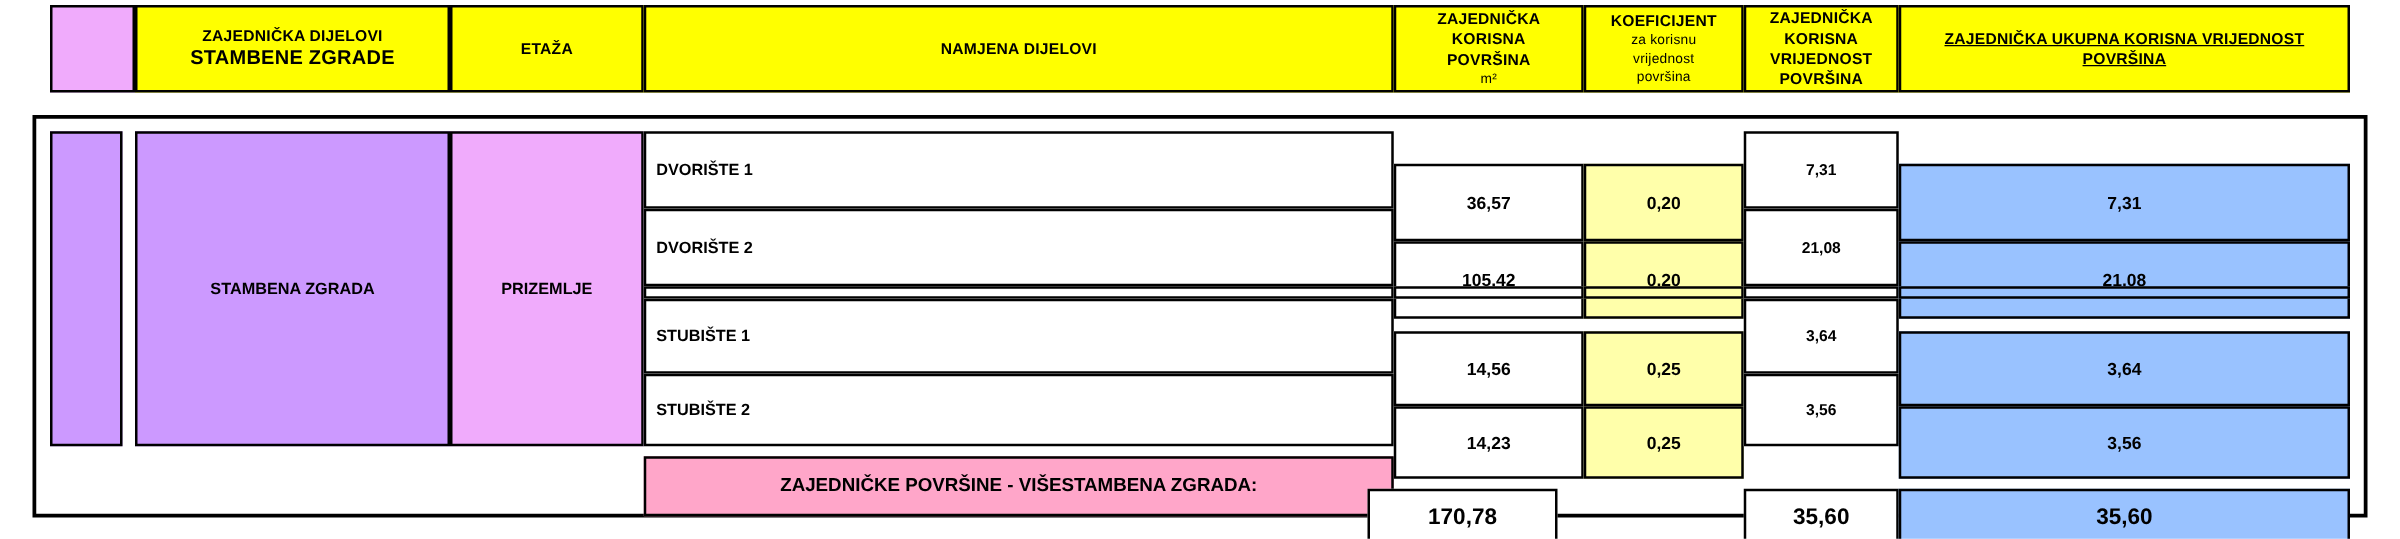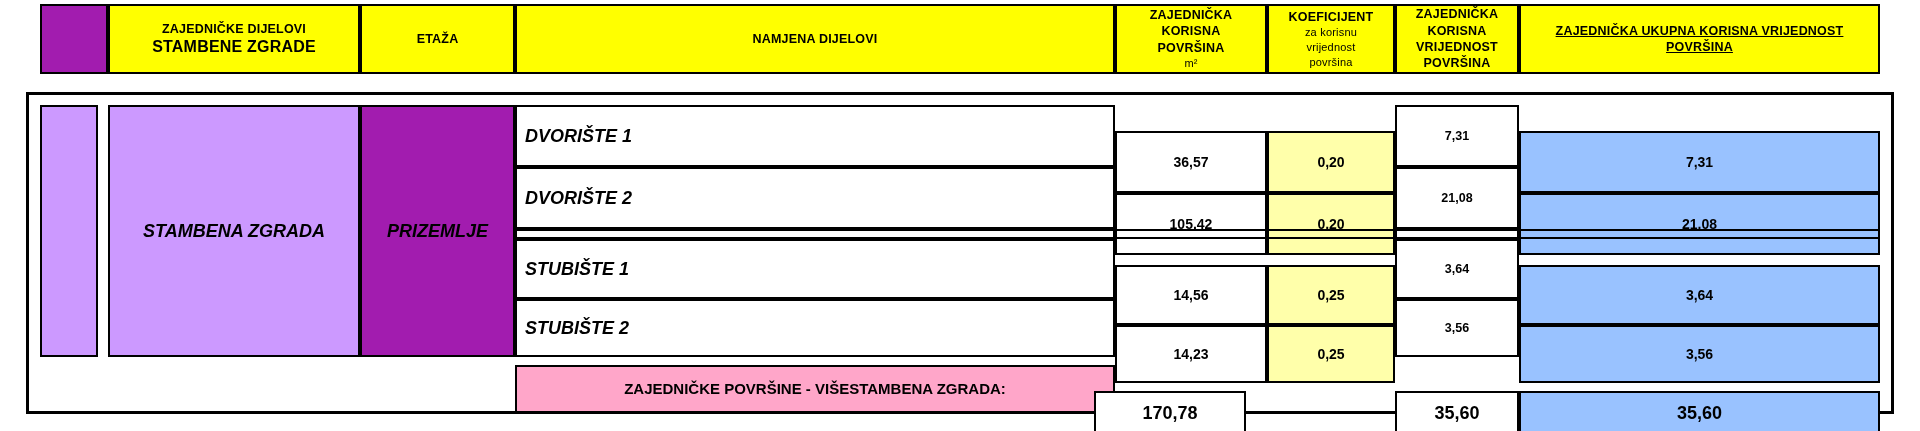--- a/index.html
+++ b/index.html
@@ -88,7 +88,7 @@
   </div>
 
   <div class="cell yellow hdr-text" style="left:108px; top:4px; width:252px; height:70px; flex-direction:column;">
-    <span>ZAJEDNIČKE DIJELOVI</span>
+    <span>ZAJEDNIČKA DIJELOVI</span>
     <span class="big">STAMBENE ZGRADE</span>
   </div>
 

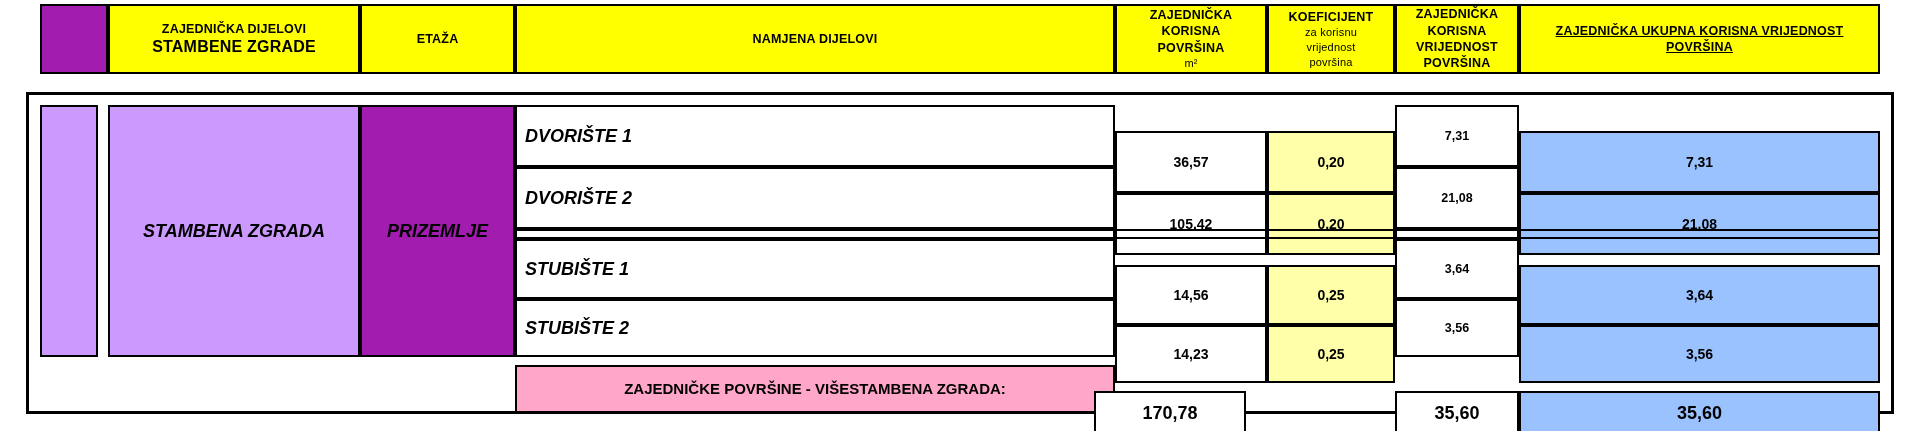--- a/index.html
+++ b/index.html
@@ -73,7 +73,7 @@
     background: #ffffff;
   }
 
-  .rowlabel { font-size: 18px; font-style: italic; }
+  .rowlabel { font-size: 13px; }
   .num { font-size: 14px; margin-top: 26px; }
   .num-sm { font-size: 12.5px; }
   .totals-label { font-size: 15px; }

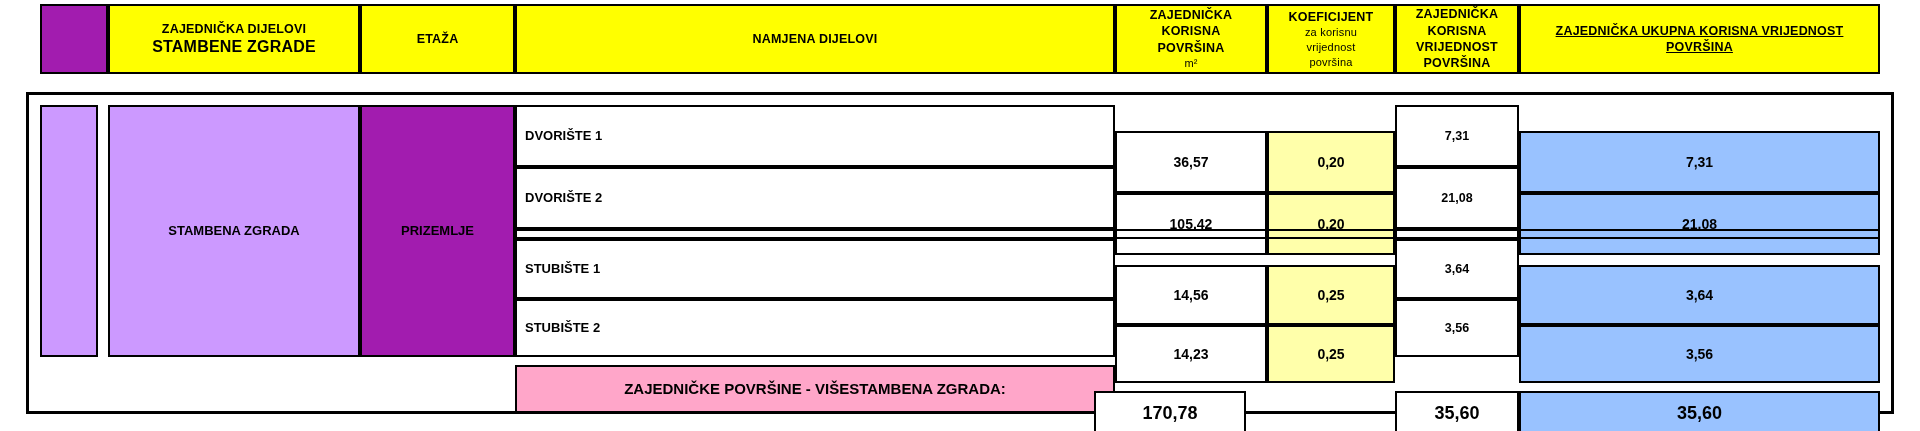--- a/index.html
+++ b/index.html
@@ -38,7 +38,7 @@
     padding-left: 8px;
   }
   .yellow   { background: #ffff00; }
-  .cyanpale { background: #a21caf; }
+  .cyanpale { background: #f0abfc; }
   .violet   { background: #cc99ff; }
   .lightyel { background: #ffffaa; }
   .blue     { background: #99c2ff; }

